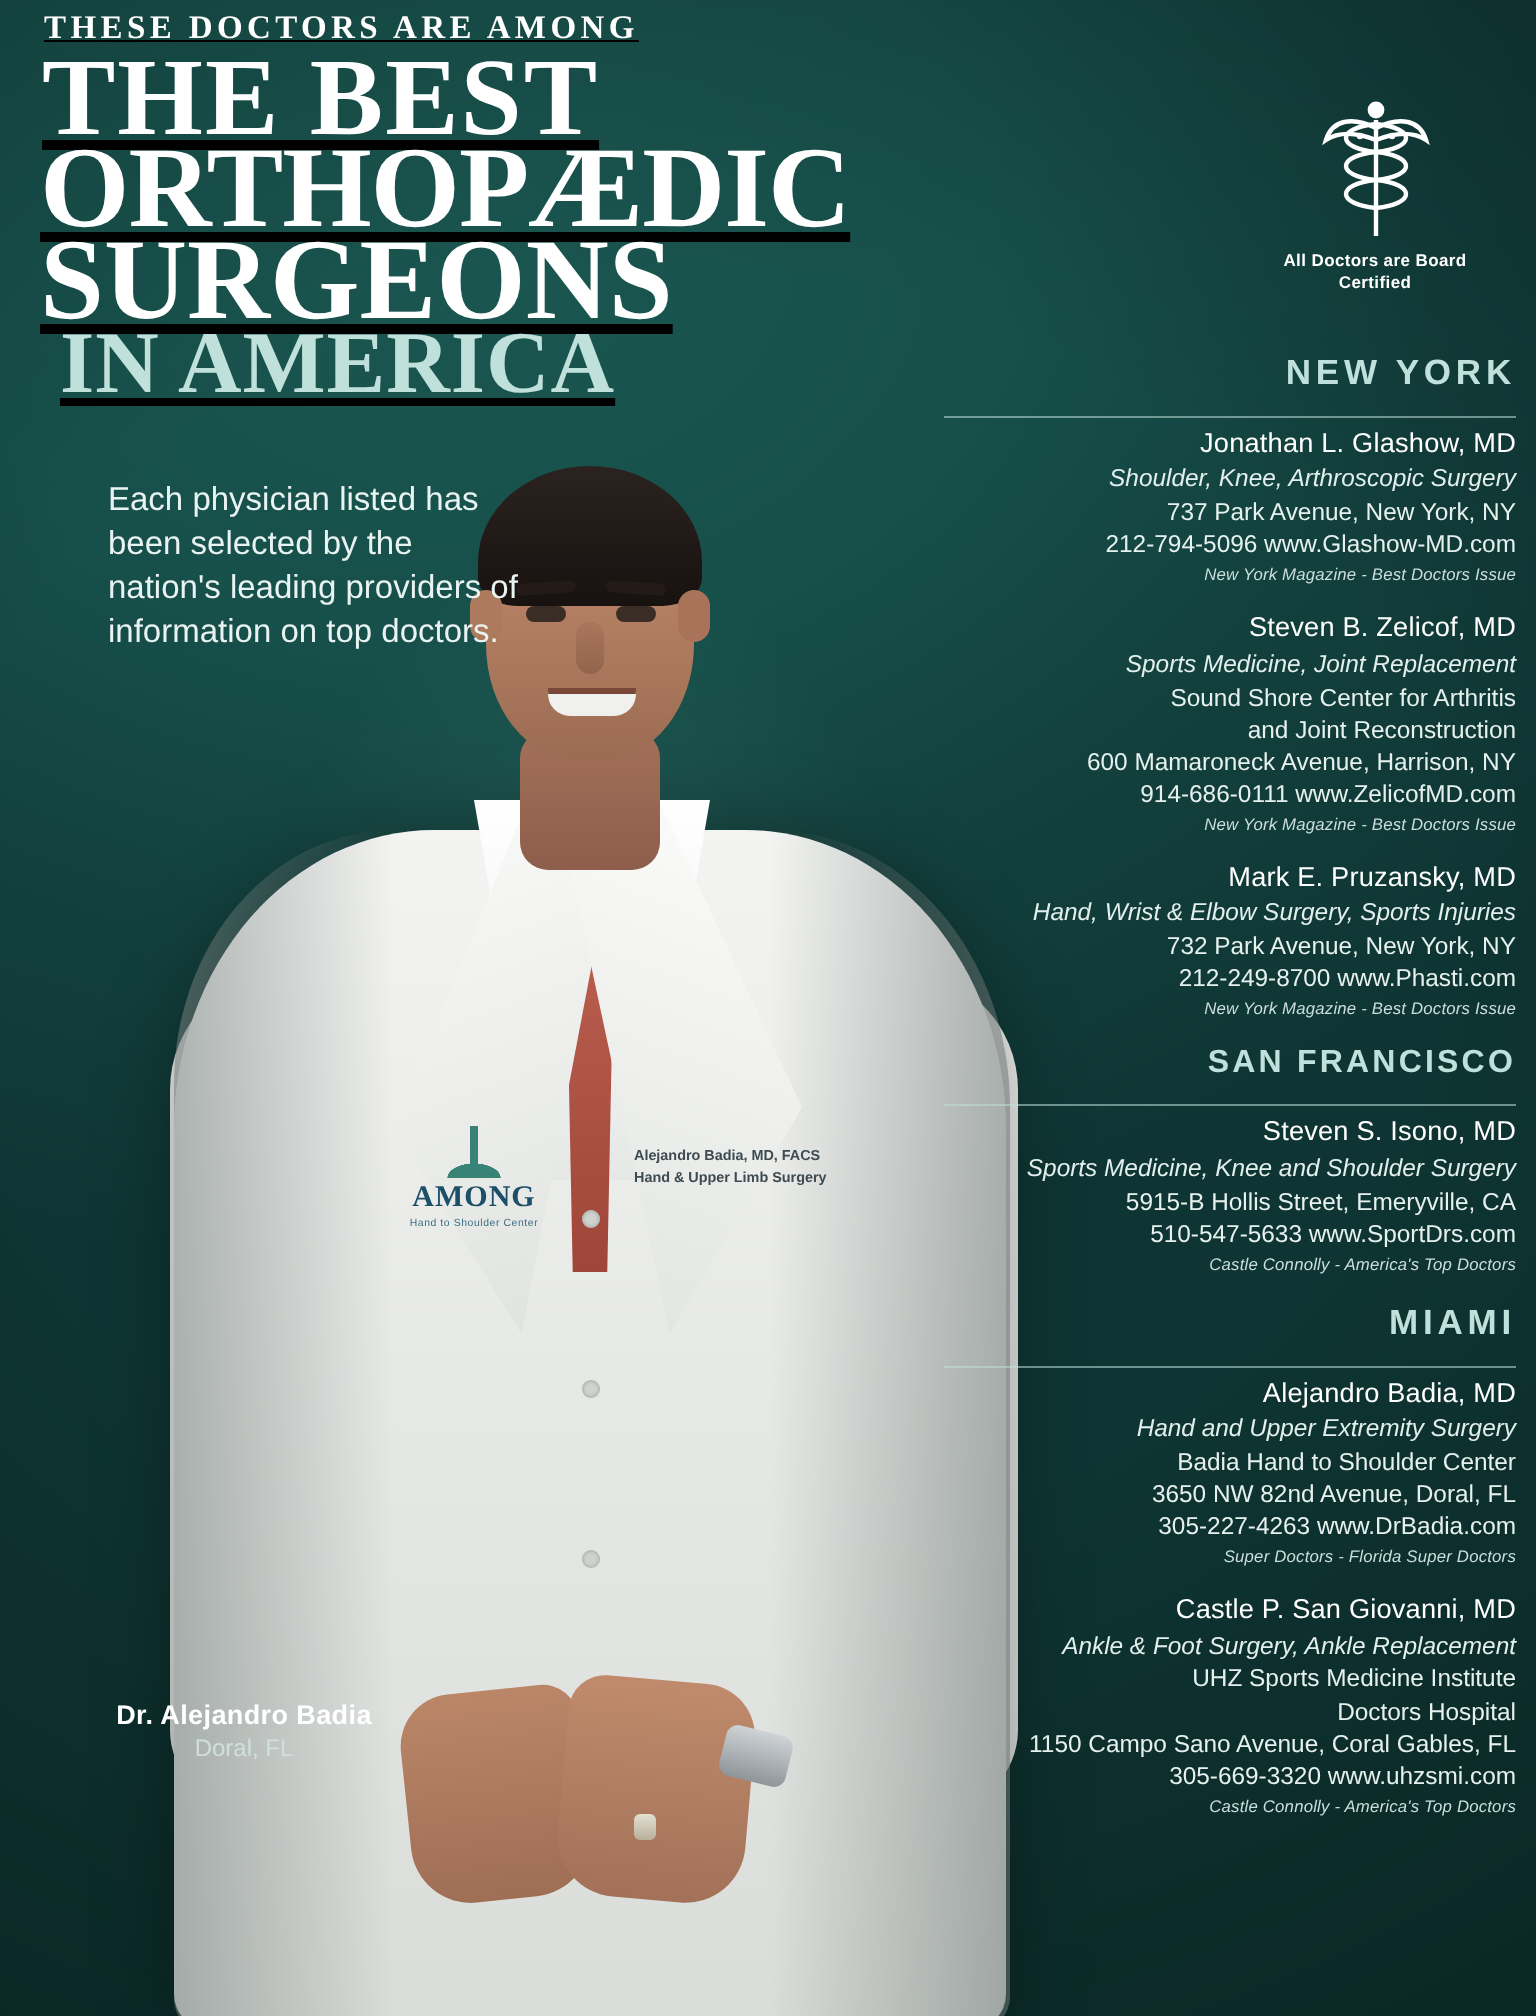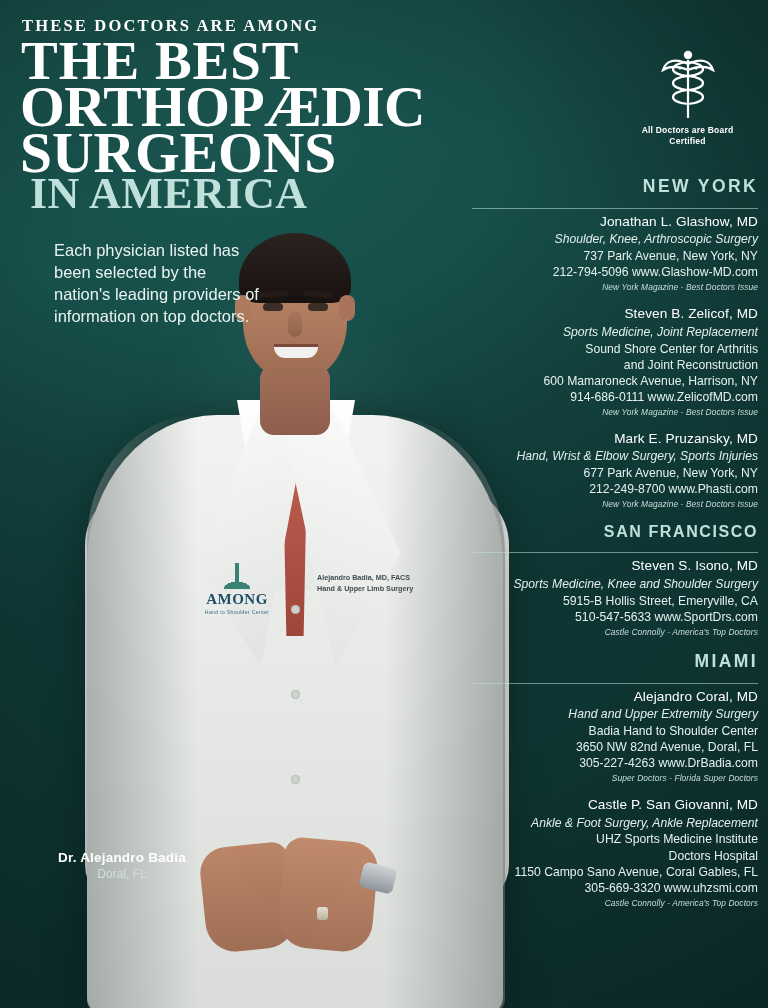--- a/index.html
+++ b/index.html
@@ -27,7 +27,7 @@
 
   
   .headline{
-    position:absolute;left:20px;top:16px;width:520px;z-index:5;
+    position:absolute;left:20px;top:4px;width:520px;z-index:5;text-decoration:underline;
   }
   .kicker{
     font-family:"Liberation Serif", serif;

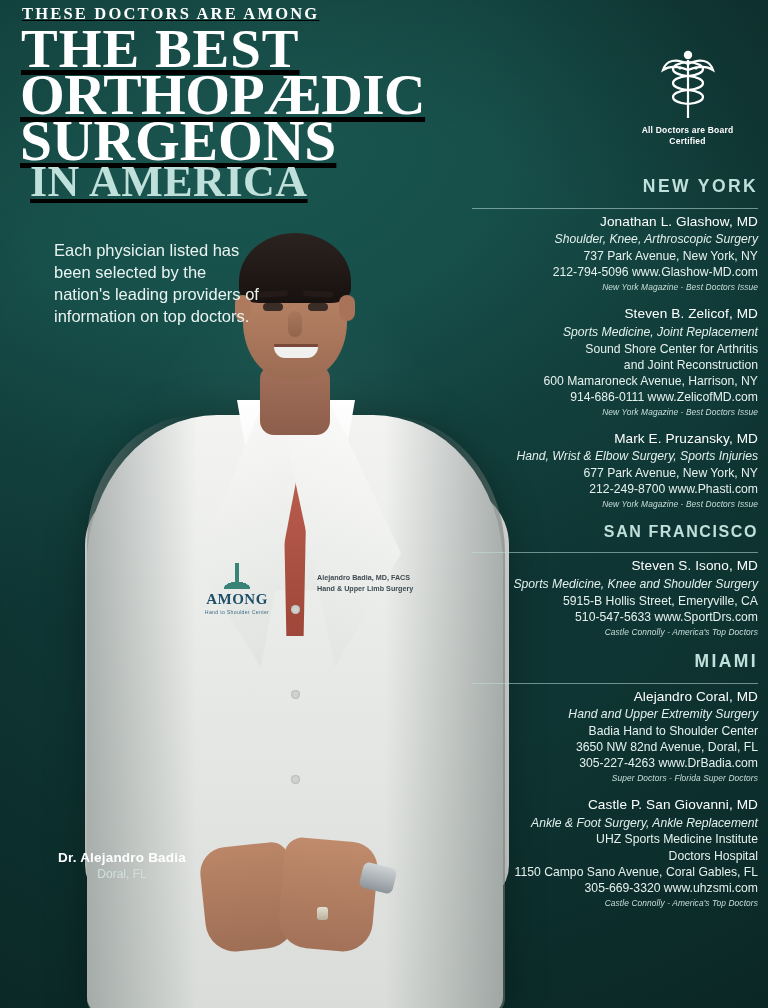--- a/index.html
+++ b/index.html
@@ -342,7 +342,7 @@
       <div class="doc">
         <div class="name">Mark E. Pruzansky, MD</div>
         <div class="spec">Hand, Wrist &amp; Elbow Surgery, Sports Injuries</div>
-        <div class="addr">677 Park Avenue, New York, NY</div>
+        <div class="addr">732 Park Avenue, New York, NY</div>
         <div class="addr">212-249-8700   www.Phasti.com</div>
         <div class="src">New York Magazine - Best Doctors Issue</div>
       </div>

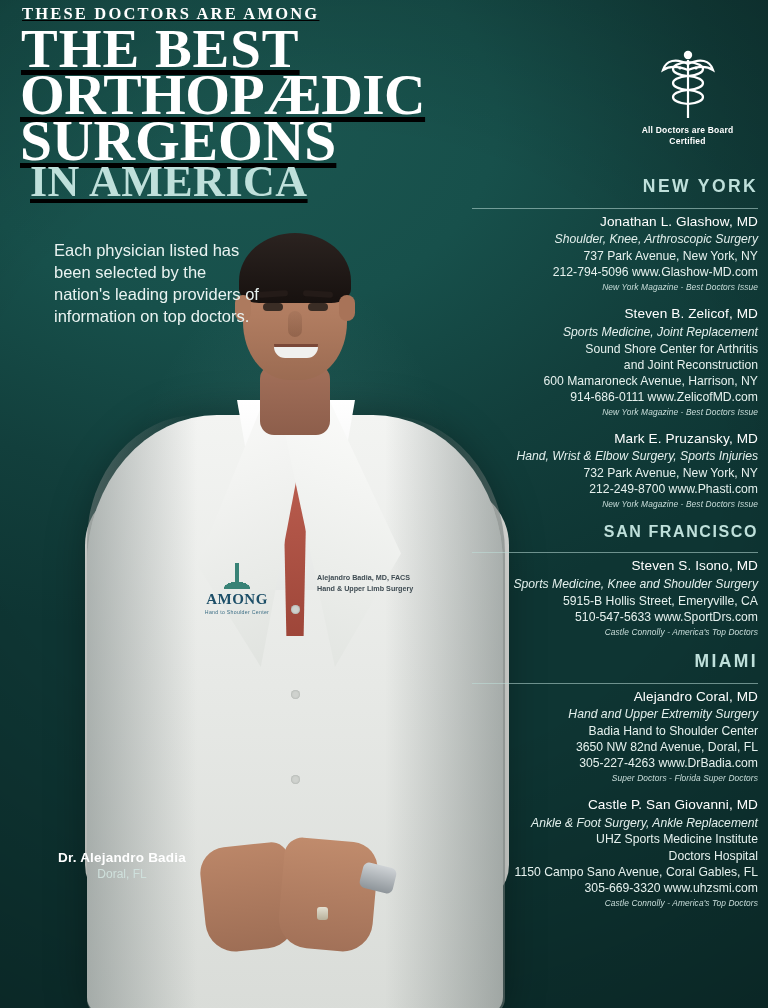--- a/index.html
+++ b/index.html
@@ -364,7 +364,7 @@
       <div class="city">MIAMI</div>
 
       <div class="doc">
-        <div class="name">Alejandro Coral, MD</div>
+        <div class="name">Alejandro Badia, MD</div>
         <div class="spec">Hand and Upper Extremity Surgery</div>
         <div class="addr">Badia Hand to Shoulder Center</div>
         <div class="addr">3650 NW 82nd Avenue, Doral, FL</div>

